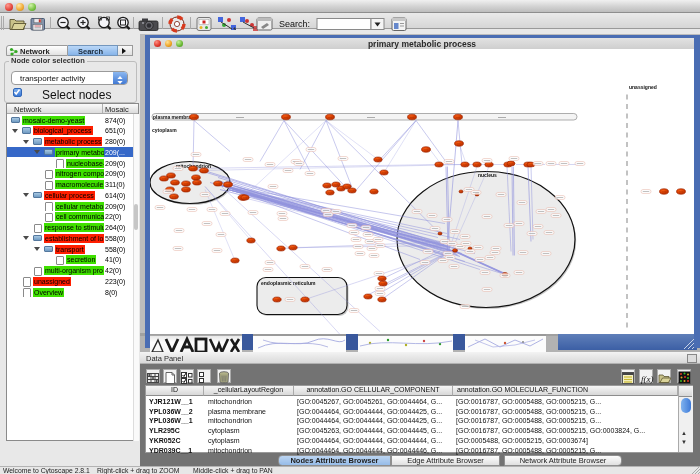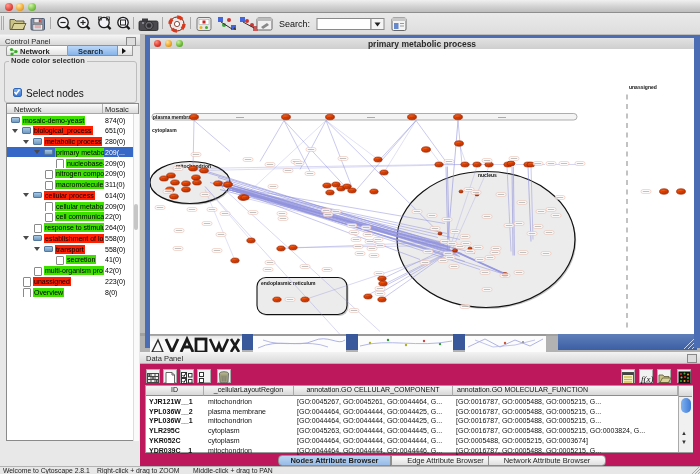--- a/index.html
+++ b/index.html
@@ -12,7 +12,7 @@
   .tl{width:8px;height:8px;border-radius:50%;top:2.5px;}
   #title-text{top:1.5px;width:700px;text-align:center;font-size:10px;
     font-weight:bold;color:#2e2e2e;}
-  #toolbar{left:0;top:13px;width:700px;height:35px;
+  #toolbar{left:0;top:13px;width:700px;height:16px;
     background:linear-gradient(#eaeaea,#d6d6d6);
     border-bottom:1px solid #9a9a9a;box-sizing:border-box;}
   #cpanel{left:0;top:34px;width:140px;height:432px;background:#e8e8e8;}

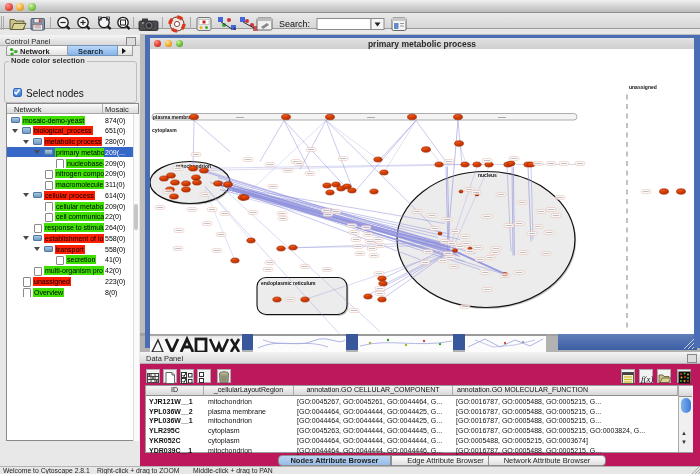--- a/index.html
+++ b/index.html
@@ -181,10 +181,6 @@
 </svg>
 </div>
     <div class="abs" id="cpanel">
-      <div class="abs" id="cpanel-title">
-        <span>Control Panel</span>
-        <div class="abs" style="left:126px;top:2px;width:8px;height:7px;border:1px solid #888;background:#ddd;"></div>
-      </div>
       <div class="abs" style="left:6px;top:11px;width:127px;height:10.5px;">
  <div class="abs" style="left:0;top:0;width:62px;height:10.5px;background:linear-gradient(#ffffff,#e2e2e2);
    border:1px solid #9a9a9a;border-radius:3px 0 0 0;box-sizing:border-box;">

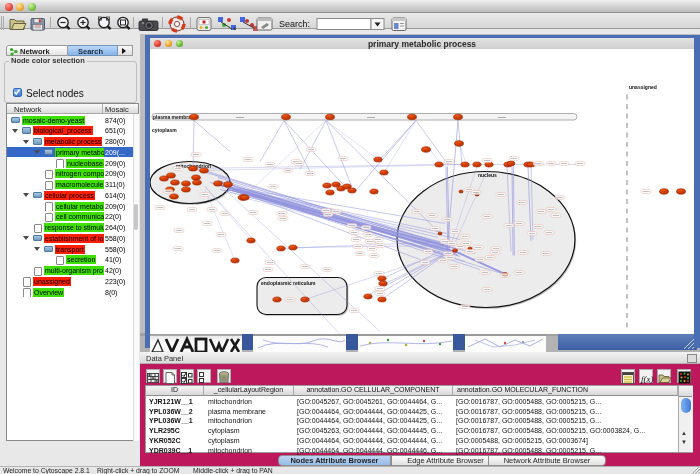--- a/index.html
+++ b/index.html
@@ -204,6 +204,15 @@
 </div>
       <div class="abs" id="grpbox"></div>
       <div class="abs" id="grpbox-label">Node color selection</div>
+      <div class="abs" id="combo">
+        <span>transporter activity</span>
+ <div class="abs" id="combo-btn">
+  <svg width="14" height="12">
+   <path d="M7 2 l2.6 3 l-5.2 0 z" fill="#fff"></path>
+   <path d="M7 10 l2.6 -3 l-5.2 0 z" fill="#fff"></path>
+  </svg>
+ </div>
+      </div>
       <div class="abs" id="checkbox">
  <svg width="9" height="9" style="position:absolute;left:-1px;top:-1px">
   <path d="M1.5 4 L3.2 6 L6.5 1.5" fill="none" stroke="#fff" stroke-width="1.5"></path>

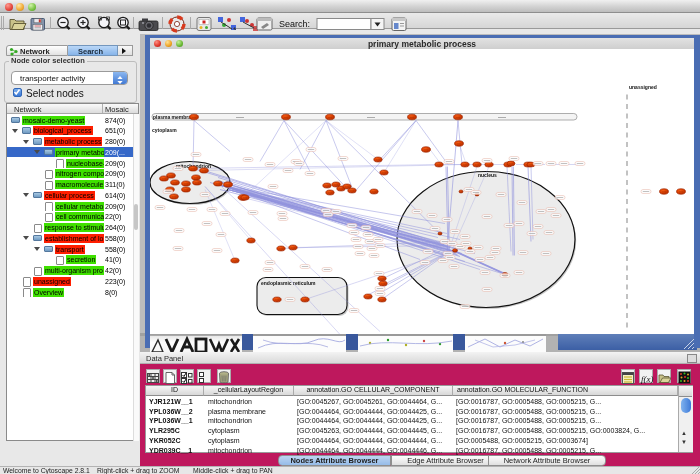--- a/index.html
+++ b/index.html
@@ -31,7 +31,7 @@
     background:linear-gradient(#8cb8f0,#4179d4);}
   #checkbox{left:13px;top:54px;width:9px;height:9px;border-radius:2px;
     background:linear-gradient(#7db0ef,#3a77d6);border:1px solid #3167b8;box-sizing:border-box;}
-  #checkbox-label{left:26px;top:53.5px;font-size:10px;color:#111;}
+  #checkbox-label{left:42px;top:53.5px;font-size:12px;color:#111;}
   #tree{left:6px;top:69px;width:133px;height:338px;background:#fff;
     border:1px solid #8a8a8a;box-sizing:border-box;}
   #tree-head{left:0;top:0;width:131px;height:10px;

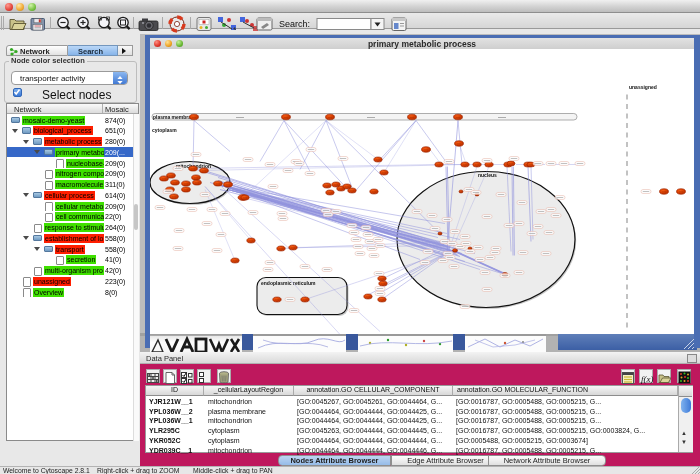--- a/index.html
+++ b/index.html
@@ -50,7 +50,7 @@
     background:linear-gradient(#a8c8e2,#6f9ac2);border:0.5px solid #54789e;box-sizing:border-box;}
   .doc{position:absolute;top:1.5px;width:6px;height:7.5px;background:#fff;
     border:0.6px solid #8a8a8a;border-radius:1px;}
-  #dpanel{left:140px;top:352px;width:560px;height:114px;background:#be185d;}
+  #dpanel{left:140px;top:352px;width:560px;height:114px;background:#737373;}
   #dpanel-title{left:0;top:0;width:560px;height:12px;
     background:linear-gradient(#f3f3f3,#d9d9d9);
     border-bottom:1px solid #b0b0b0;box-sizing:border-box;}

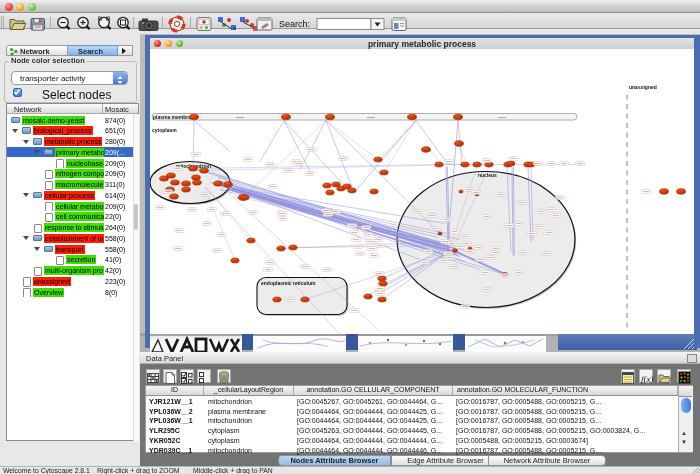--- a/index.html
+++ b/index.html
@@ -906,7 +906,7 @@
       </div>
       <div class="tabseg" style="left:138px;top:103px;width:113px;background:linear-gradient(#bcd5f2,#96bce8);border-radius:4px 0 0 4px;"><b>Nodes Attribute Browser</b></div>
       <div class="tabseg" style="left:251px;top:103px;width:109px;">Edge Attribute Browser</div>
-      <div class="tabseg" style="left:348px;top:103px;width:118px;border-radius:0 4px 4px 0;text-align:center;">Network Attribute Browser</div>
+      <div class="tabseg" style="left:364px;top:103px;width:118px;border-radius:0 4px 4px 0;text-align:center;">Network Attribute Browser</div>
     </div>
 <div class="abs" id="statusbar">
  <svg width="10" height="8" style="position:absolute;right:0;top:0">

